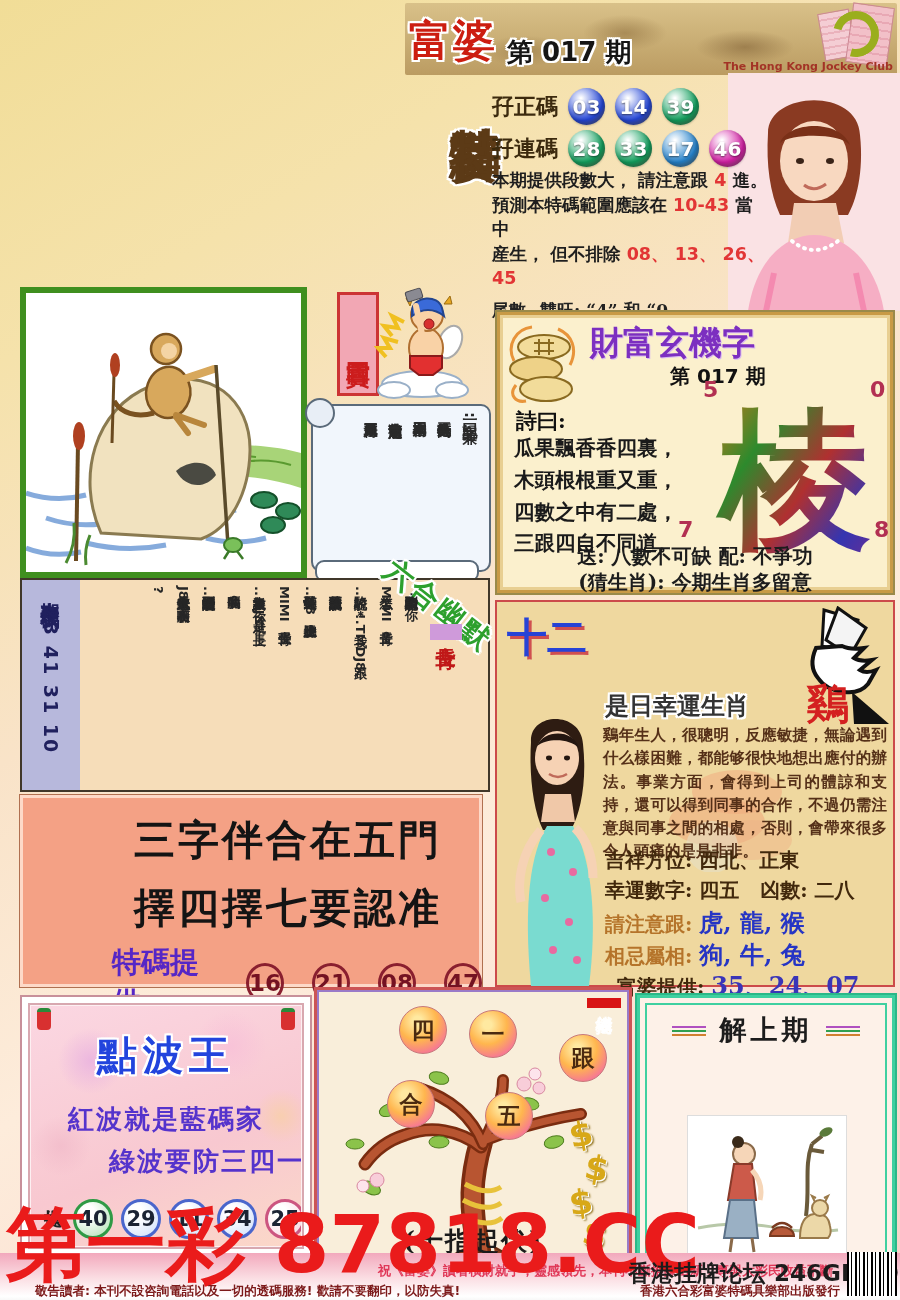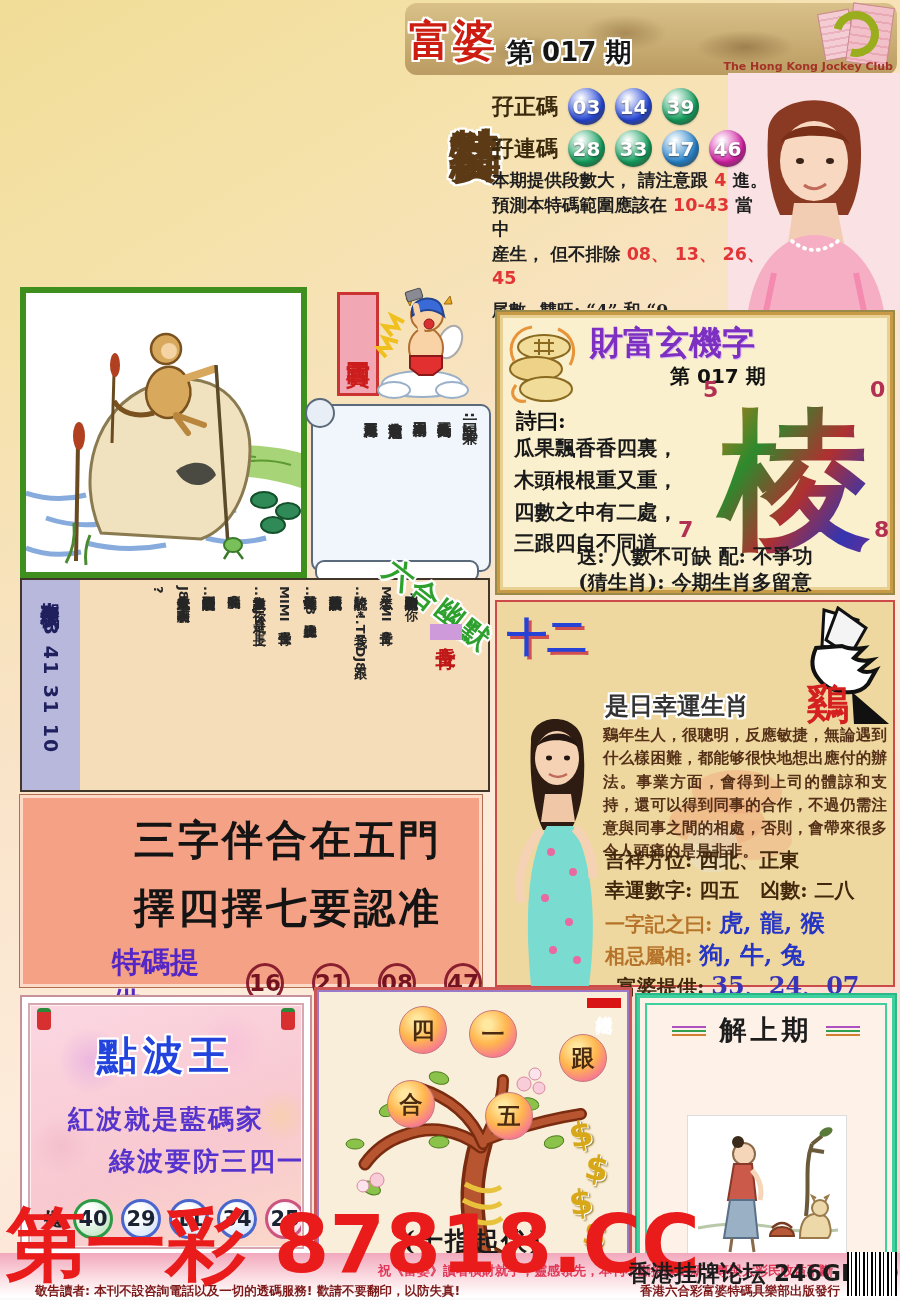--- a/index.html
+++ b/index.html
@@ -16,7 +16,7 @@
     radial-gradient(ellipse 60px 26px at 220px 30px,#8a6a3a88,transparent 70%),
     radial-gradient(ellipse 70px 24px at 340px 44px,#7a5a3088,transparent 70%),
     radial-gradient(ellipse 60px 22px at 120px 48px,#8a6a3a77,transparent 70%),
-    linear-gradient(#d9c189,#bb9c62);border-radius:12px;}
+    linear-gradient(#d9c189,#bb9c62);border-radius:2px;}
   .brand{left:4px;top:10px;font-size:42px;font-weight:900;color:#cc1d10;letter-spacing:2px;}
   .issue{left:102px;top:32px;font-size:26px;font-weight:900;color:#151515;}
   .banknote{right:6px;top:2px;width:40px;height:58px;transform:rotate(8deg);

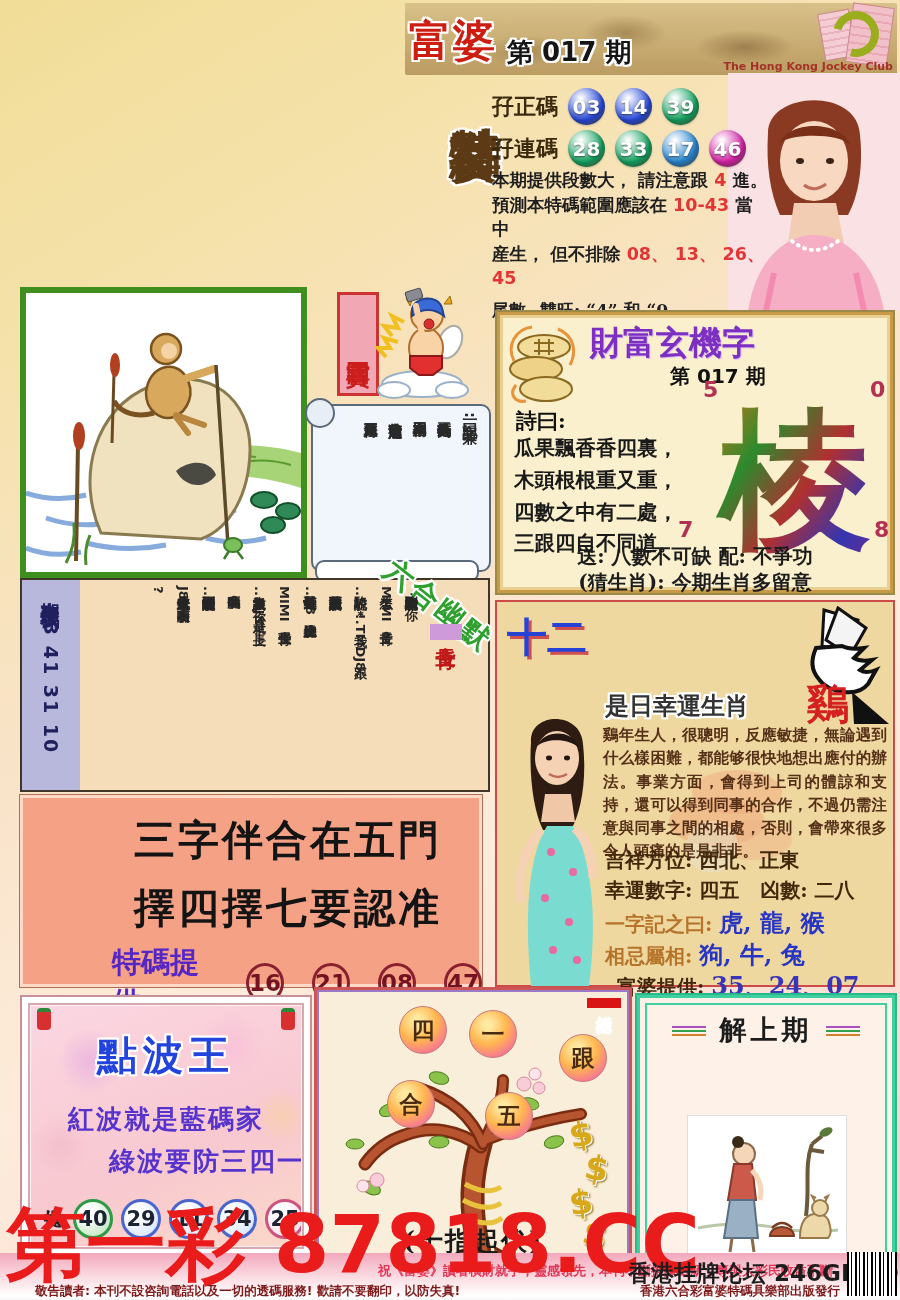--- a/index.html
+++ b/index.html
@@ -377,7 +377,7 @@
       <span>二八</span>
     </div>
     <div class="abs z-line" style="top:305px;">
-      <span class="z-lbl">一字記之曰:</span>
+      <span class="z-lbl">請注意跟:</span>
       <span class="z-blue">虎,  龍,  猴</span>
     </div>
     <div class="abs z-line" style="top:337px;">

